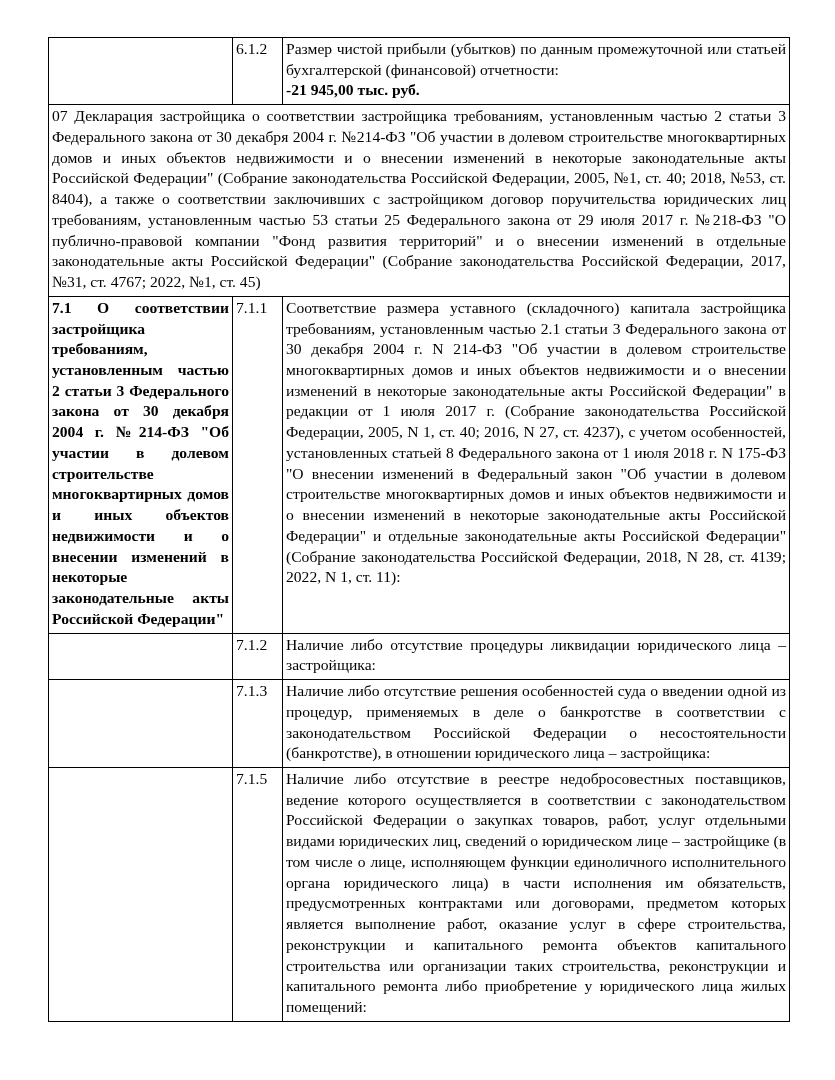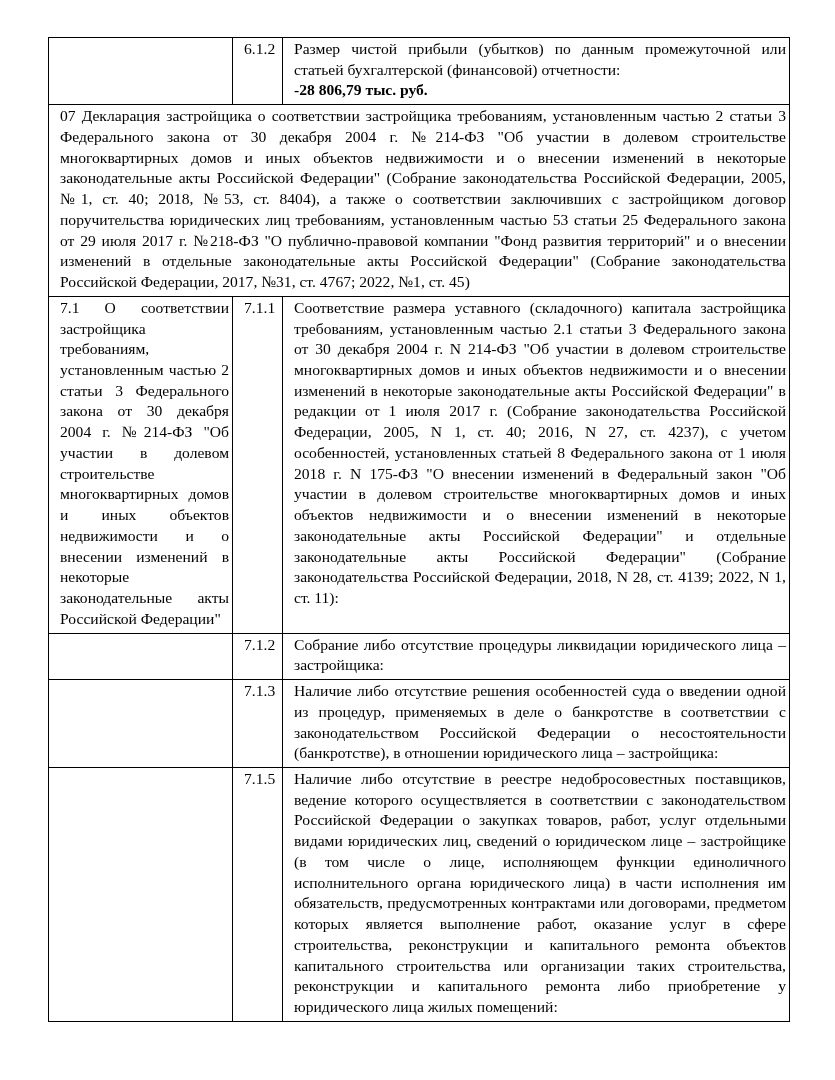--- a/index.html
+++ b/index.html
@@ -27,7 +27,7 @@
   table.doc-table td {
     border: 1px solid #000000;
     vertical-align: top;
-    padding: 1px 3px 3px 11px;
+    padding: 1px 3px 3px 3px;
     text-align: justify;
     hyphens: auto;
     -webkit-hyphens: auto;

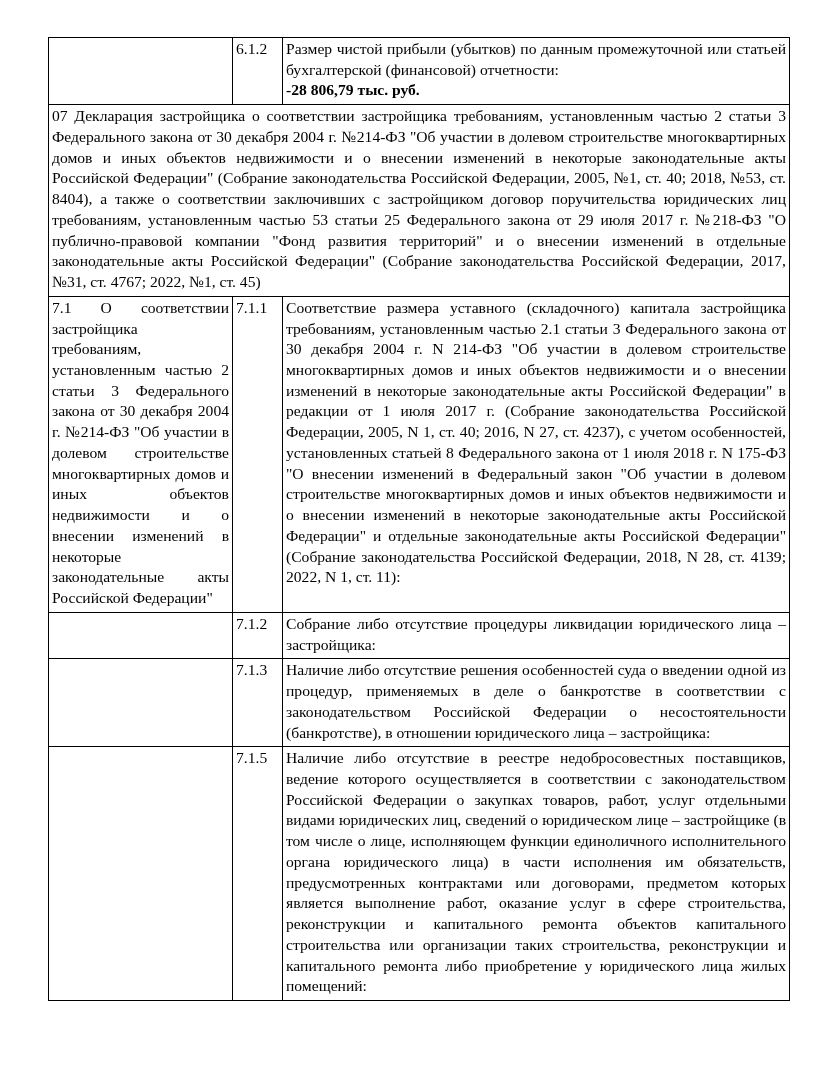--- a/index.html
+++ b/index.html
@@ -58,7 +58,7 @@
         </td>
         <td class="c3">
           <div>Размер чистой прибыли (убытков) по данным промежуточной или статьей бухгалтерской (финансовой) отчетности:</div>
-          <div class="value">-28 806,79 тыс. руб.</div>
+          <div class="value">-21 945,00 тыс. руб.</div>
         </td>
       </tr>
 

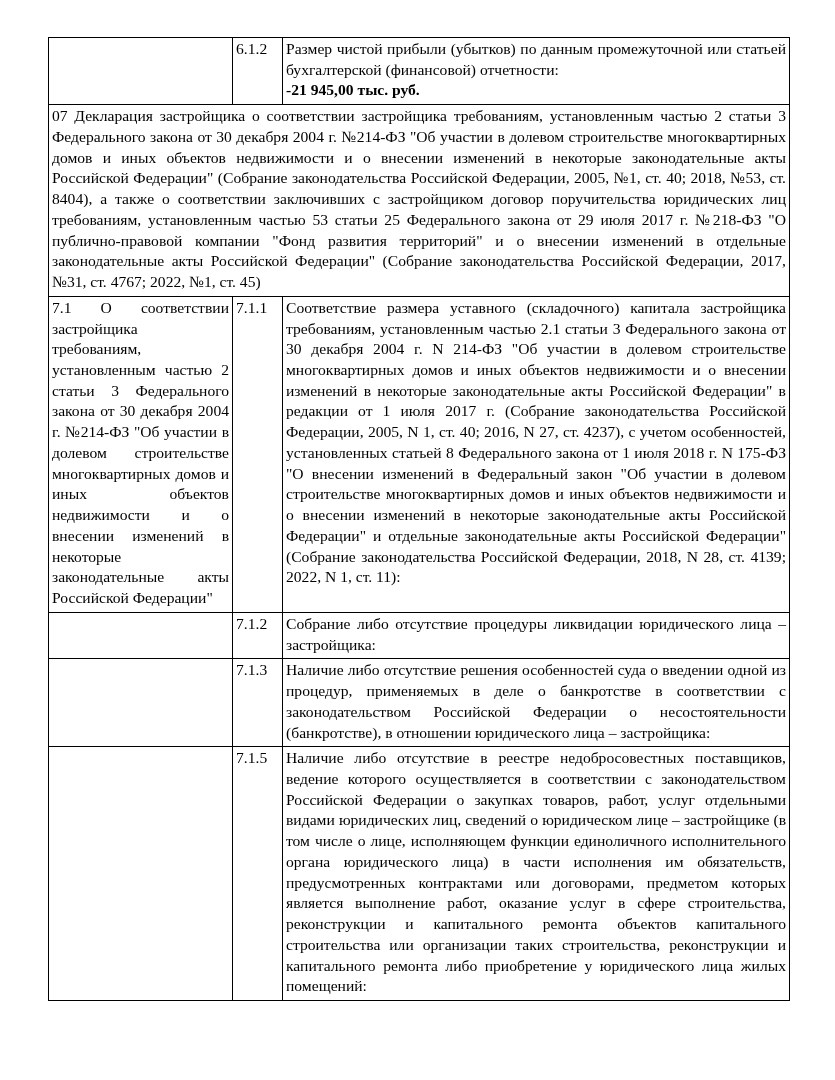--- a/index.html
+++ b/index.html
@@ -33,7 +33,7 @@
     -webkit-hyphens: auto;
     word-wrap: break-word;
   }
-  td.c1 { width: 184px; }
+  td.c1 { width: 184px; font-weight: bold; }
   td.c2 {
     width: 50px;
     vertical-align: middle;

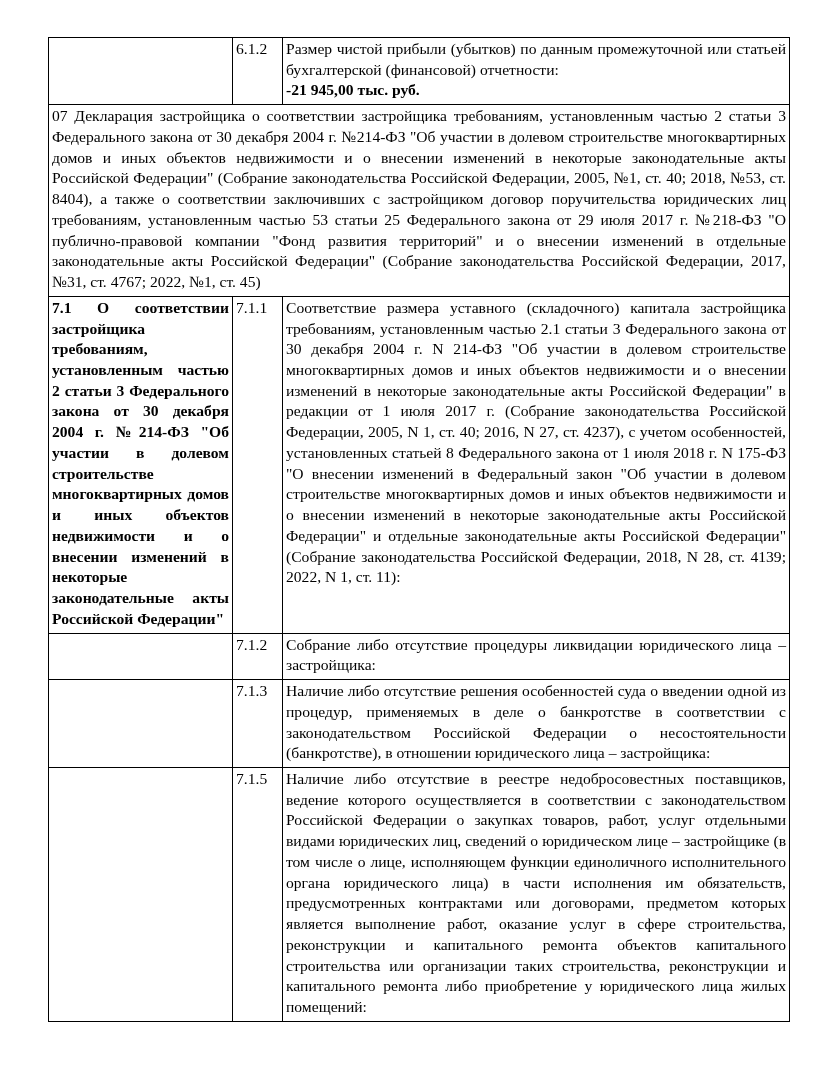--- a/index.html
+++ b/index.html
@@ -86,7 +86,7 @@
           <span>7.1.2</span>
         </td>
         <td class="c3">
-          <div>Собрание либо отсутствие процедуры ликвидации юридического лица – застройщика:</div>
+          <div>Наличие либо отсутствие процедуры ликвидации юридического лица – застройщика:</div>
         </td>
       </tr>
 

